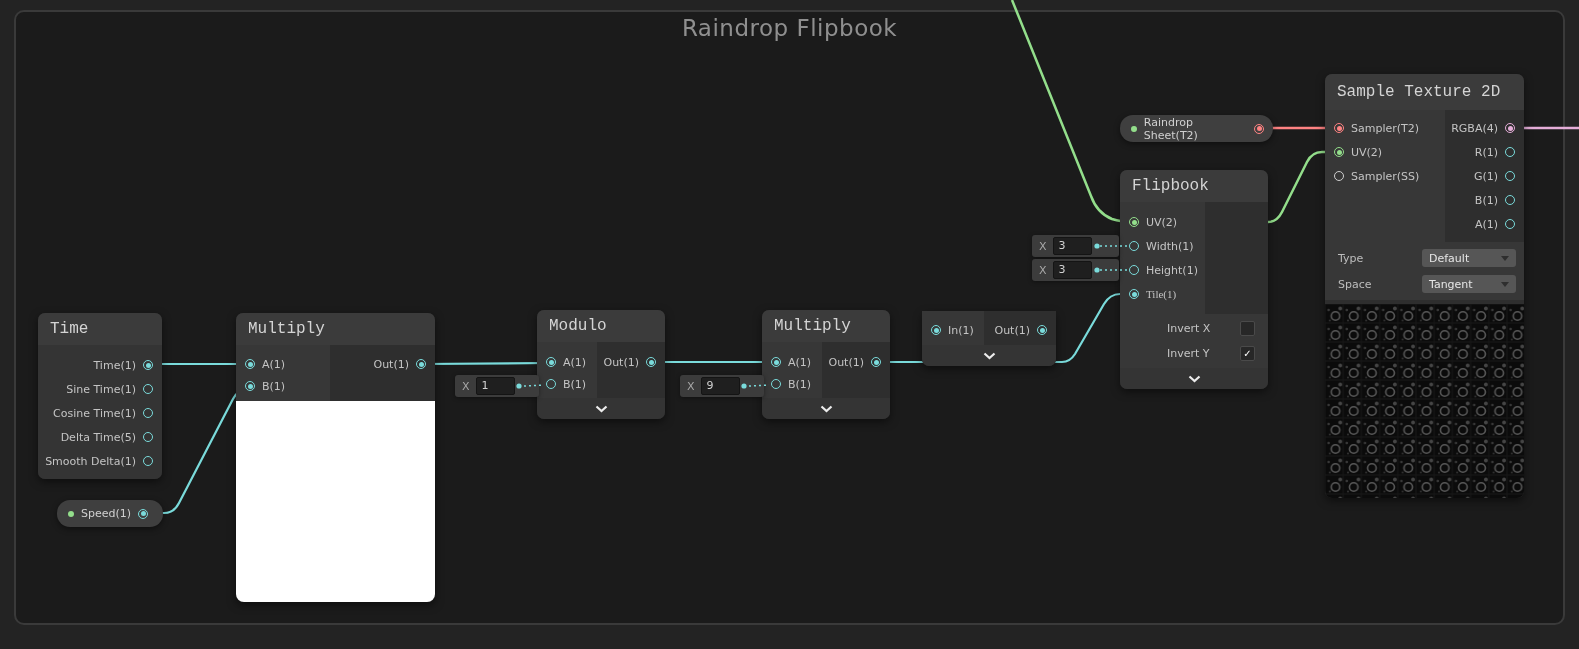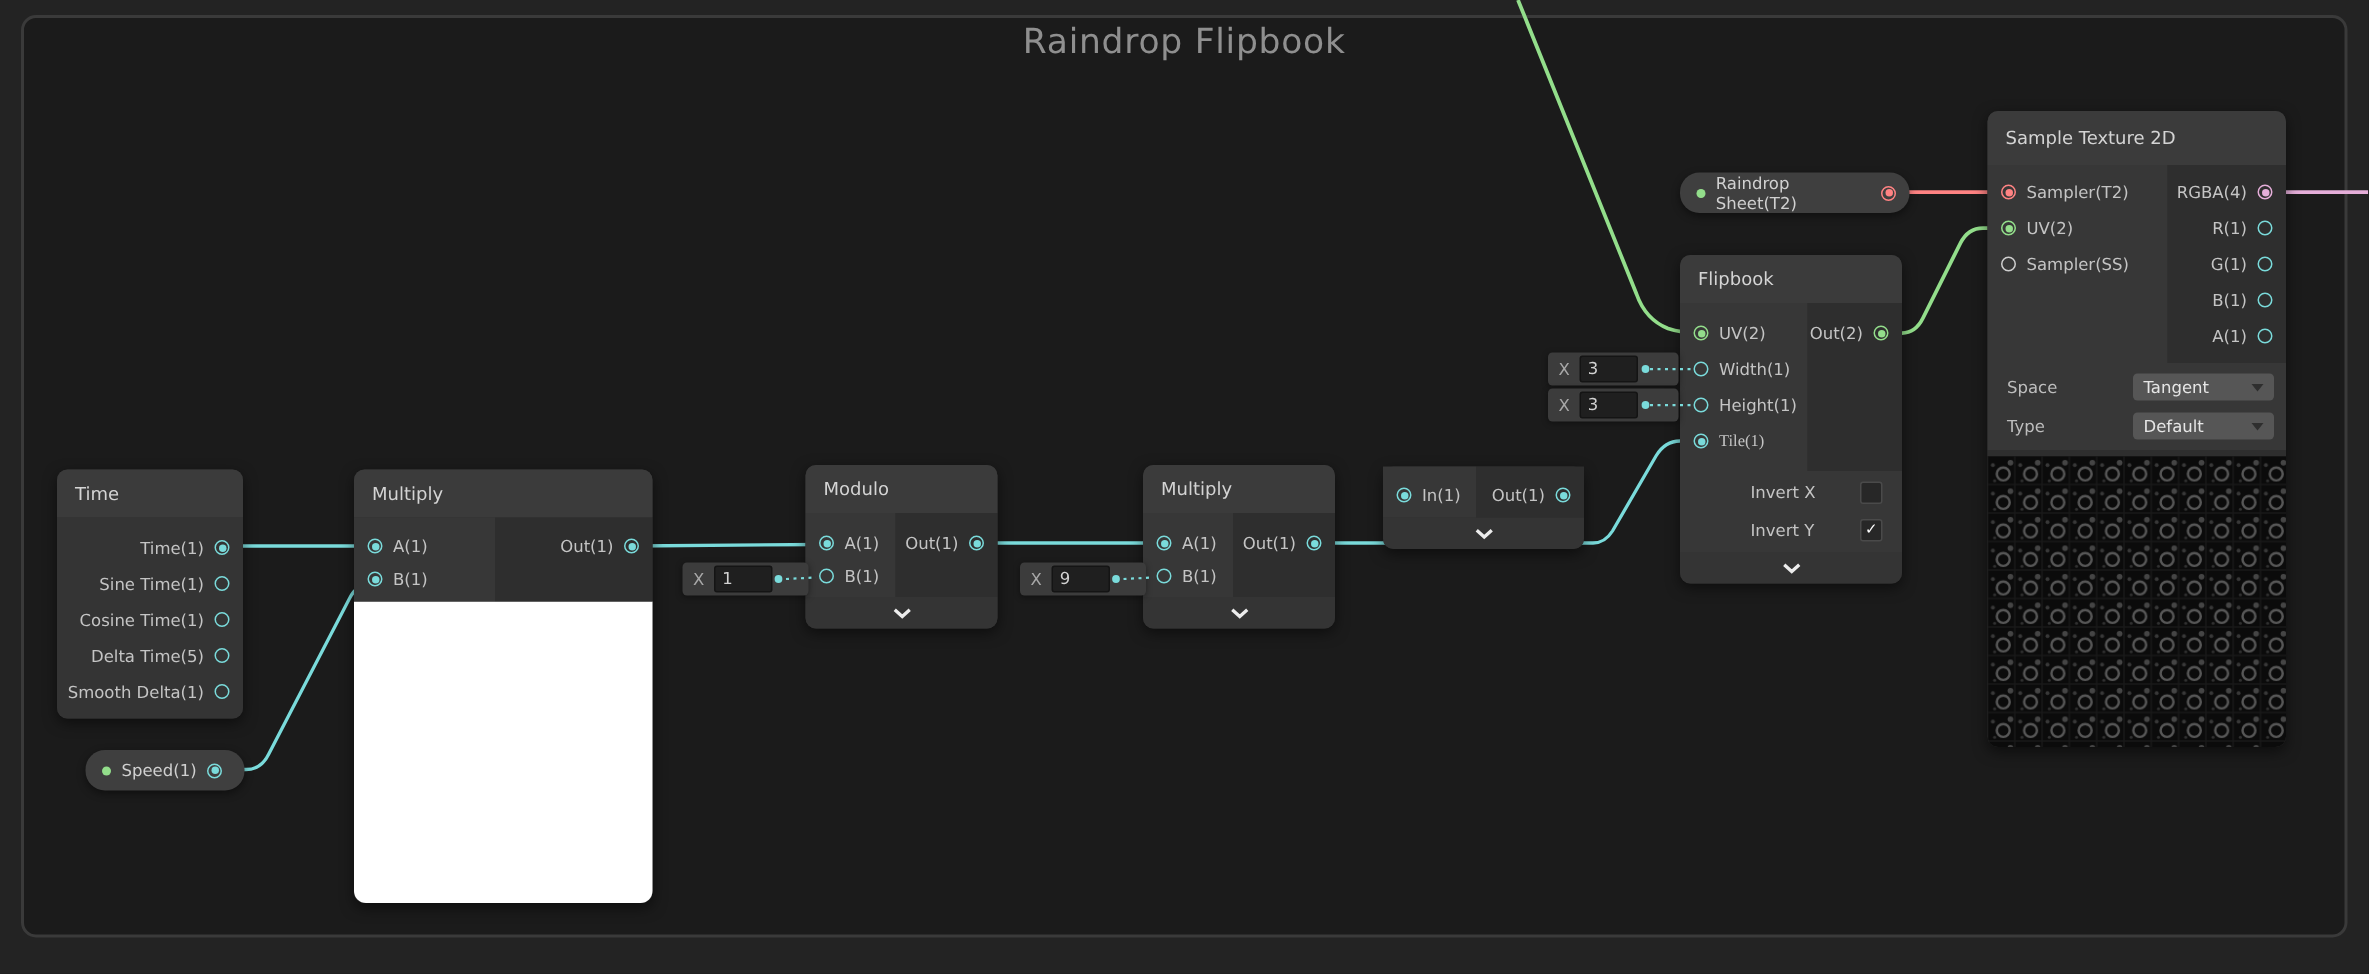--- a/index.html
+++ b/index.html
@@ -15,7 +15,7 @@
   .node{position:absolute;z-index:2;border-radius:7px;background:#2e2e2e;
     box-shadow:0 3px 9px rgba(0,0,0,.5);font-size:11px;}
   .node-header{background:#3b3b3b;border-radius:7px 7px 0 0;height:32px;display:flex;
-    align-items:center;padding:0 12px;font-size:12px;color:#d4d4d4;}
+    align-items:center;padding:0 12px;font-size:16px;color:#d4d4d4;font-family:Liberation Mono, monospace;}
   .node-body{display:flex;align-items:stretch;}
   .col{padding:8px 0 4px 0;}
   .col.in{background:#373737;}

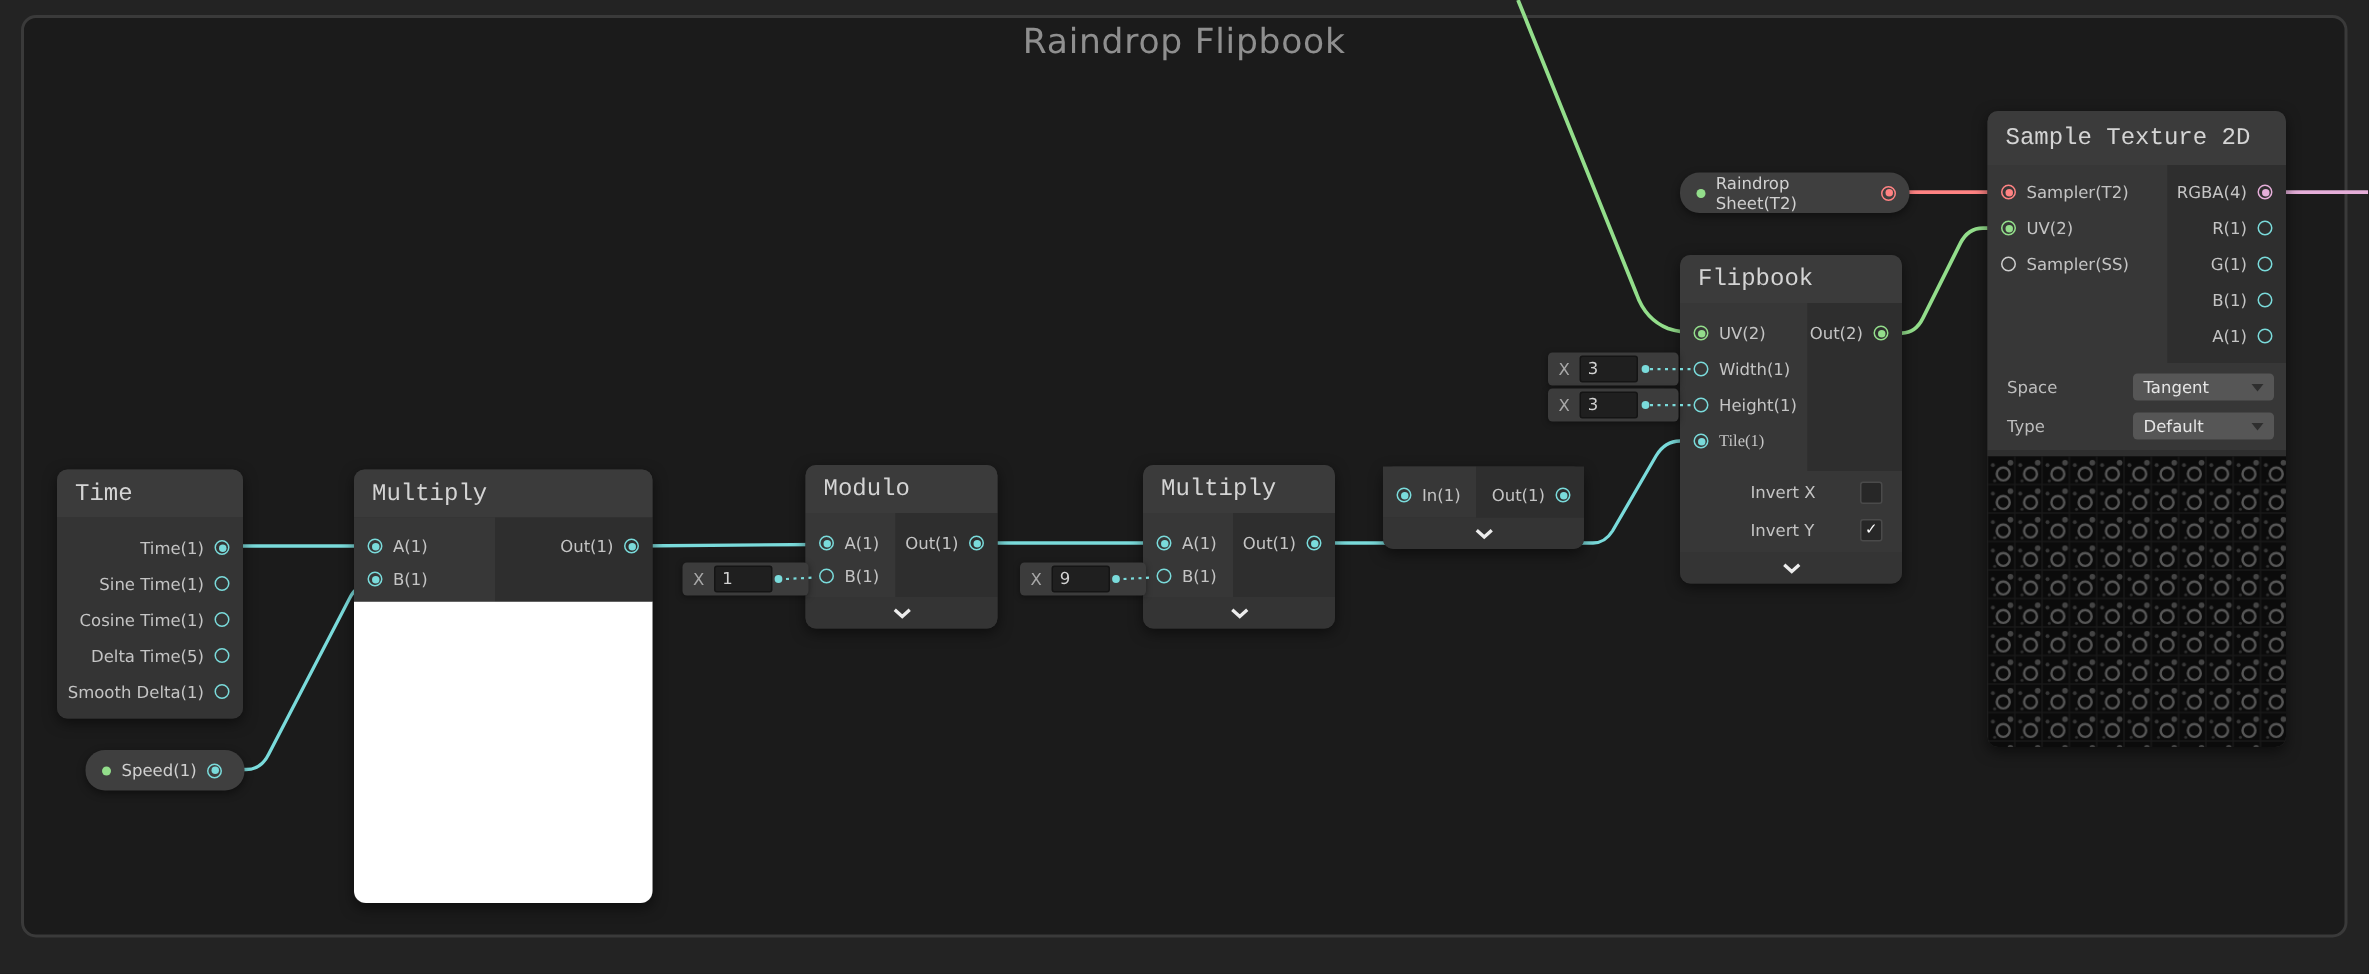--- a/index.html
+++ b/index.html
@@ -236,12 +236,6 @@
           <span class="plabel">Tile(1)</span>
         </div>
       </div>
-      <div class="col out" style="width:63px;padding:8px 0;">
-        <div class="prow r" style="height:24px;">
-          <span class="plabel">Out(2)</span>
-          <span class="port c-green connected"></span>
-        </div>
-      </div>
     </div>
     <div class="options">
       <div class="opt-row">

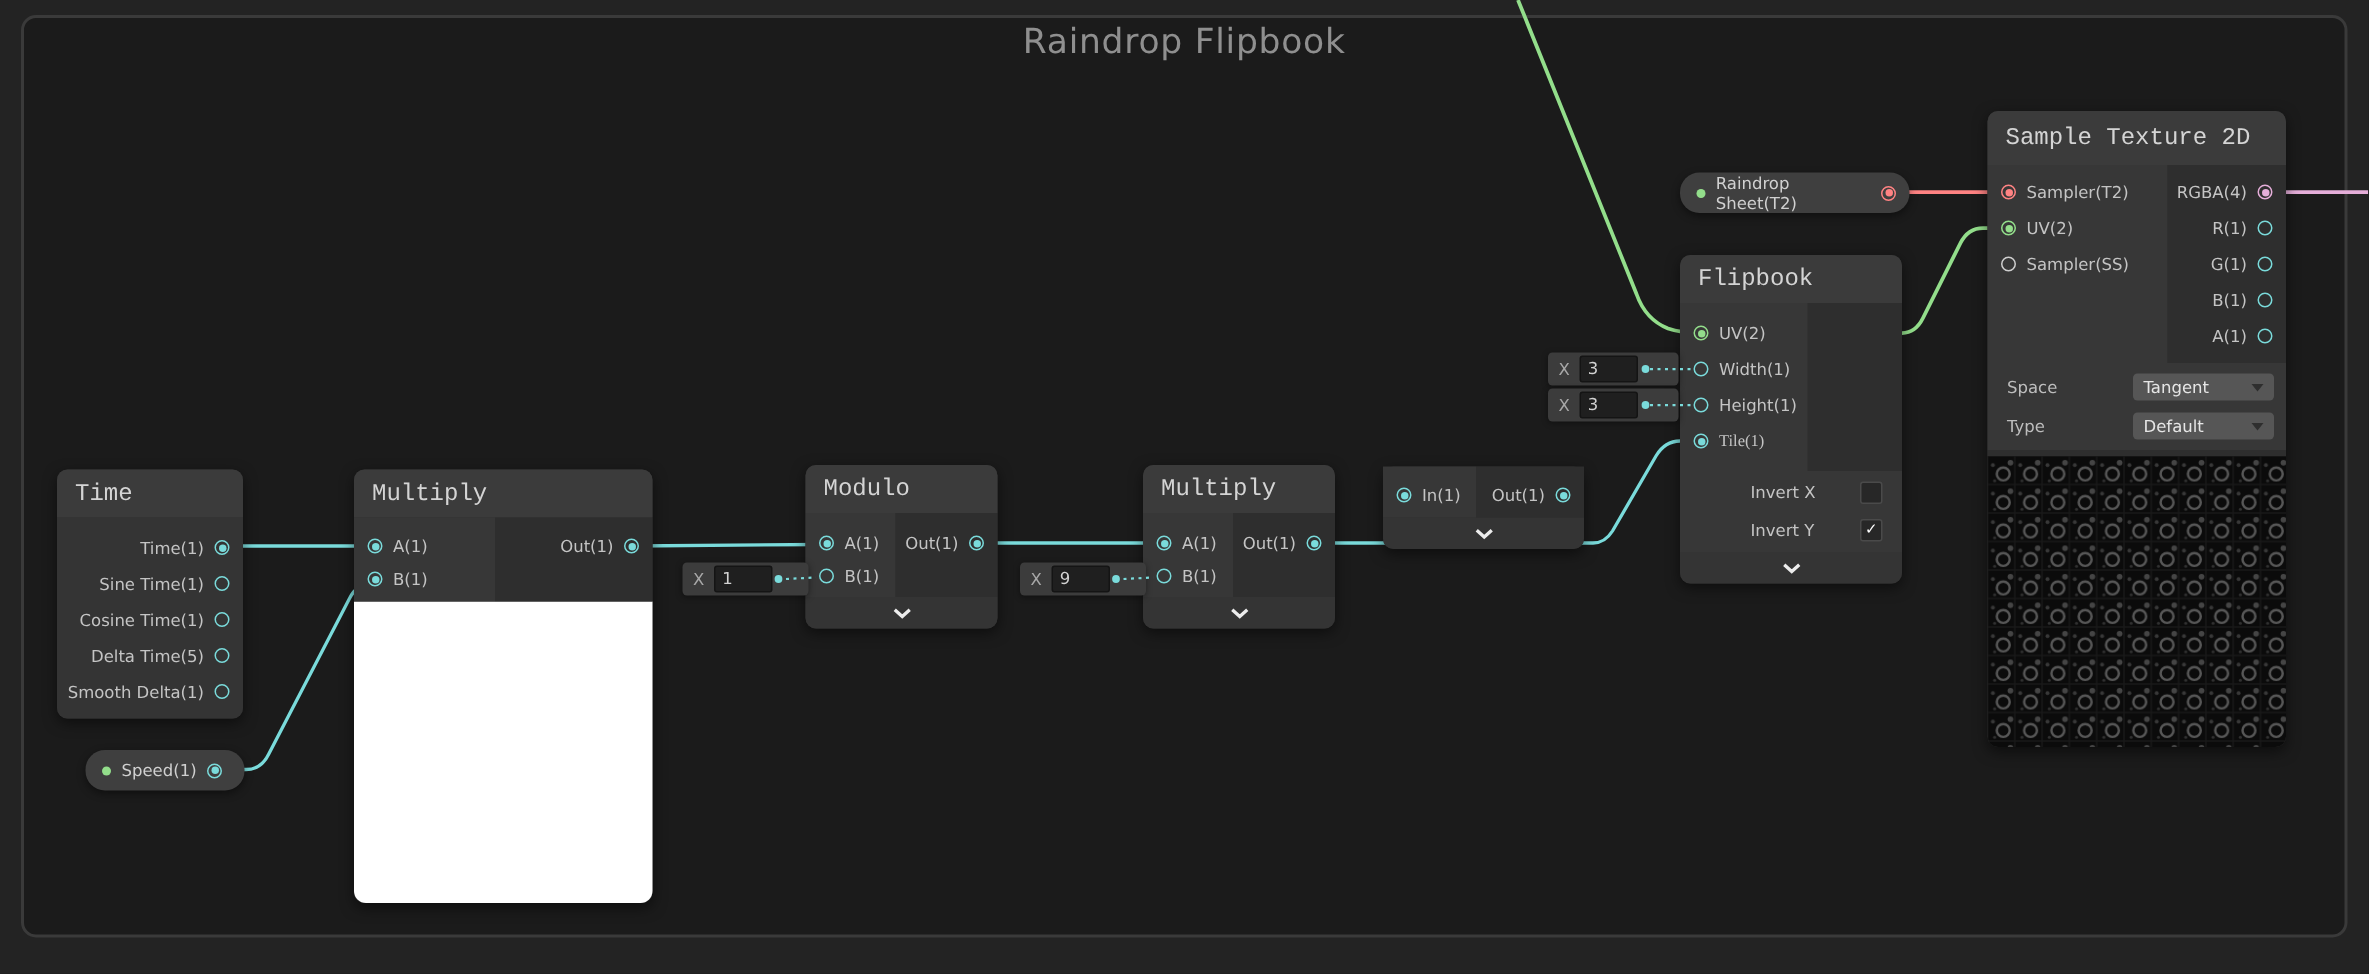--- a/index.html
+++ b/index.html
@@ -310,16 +310,16 @@
     </div>
     <div class="options" style="padding:3px 0;">
       <div class="ctrl-row">
+        <span class="plabel">Type</span>
+        <div class="dropdown">
+          <span class="dd-label">Default</span>
+          <span class="dd-arrow"></span>
+        </div>
+      </div>
+      <div class="ctrl-row">
         <span class="plabel">Space</span>
         <div class="dropdown">
           <span class="dd-label">Tangent</span>
-          <span class="dd-arrow"></span>
-        </div>
-      </div>
-      <div class="ctrl-row">
-        <span class="plabel">Type</span>
-        <div class="dropdown">
-          <span class="dd-label">Default</span>
           <span class="dd-arrow"></span>
         </div>
       </div>

